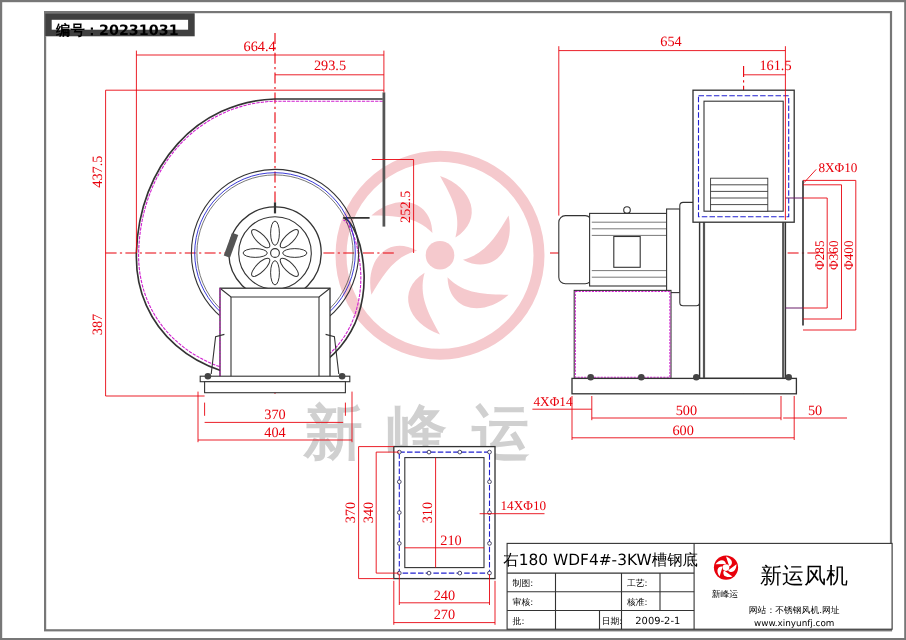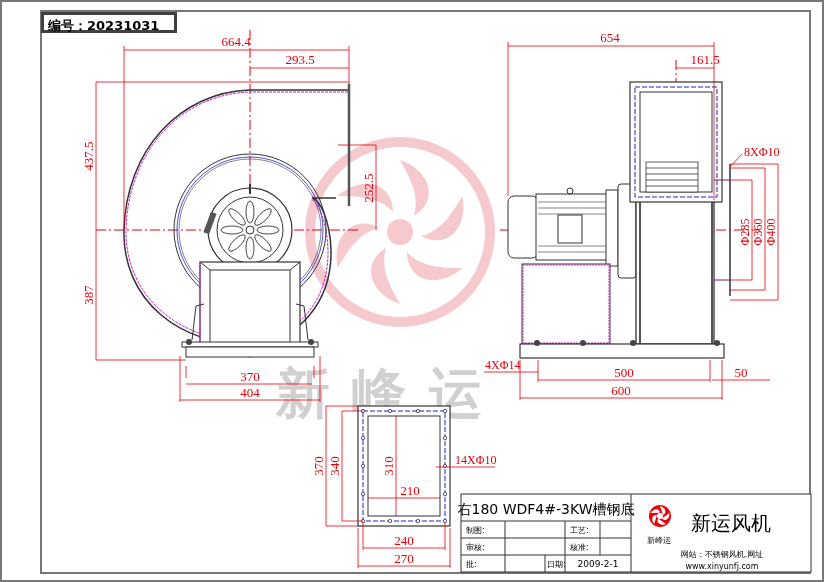--- a/index.html
+++ b/index.html
@@ -11,7 +11,7 @@
   .dim-sm { fill: #e8000b; font-family: "Liberation Serif", "DejaVu Serif", serif; font-size: 12px; }
   .tb { fill: #000; font-family: "DejaVu Sans", sans-serif; }
   .serial { position: absolute; left: 41px; top: 12px; width: 136px; height: 21px;
-            border: 3px solid #404040; background: #fff; font-size: 13px; line-height: 21px;
+            border: 6px solid #404040; background: #fff; font-size: 13px; line-height: 21px;
             padding-left: 4px; box-sizing: border-box; font-family: "DejaVu Sans", sans-serif; font-weight: bold; }
 </style>
 </head>

